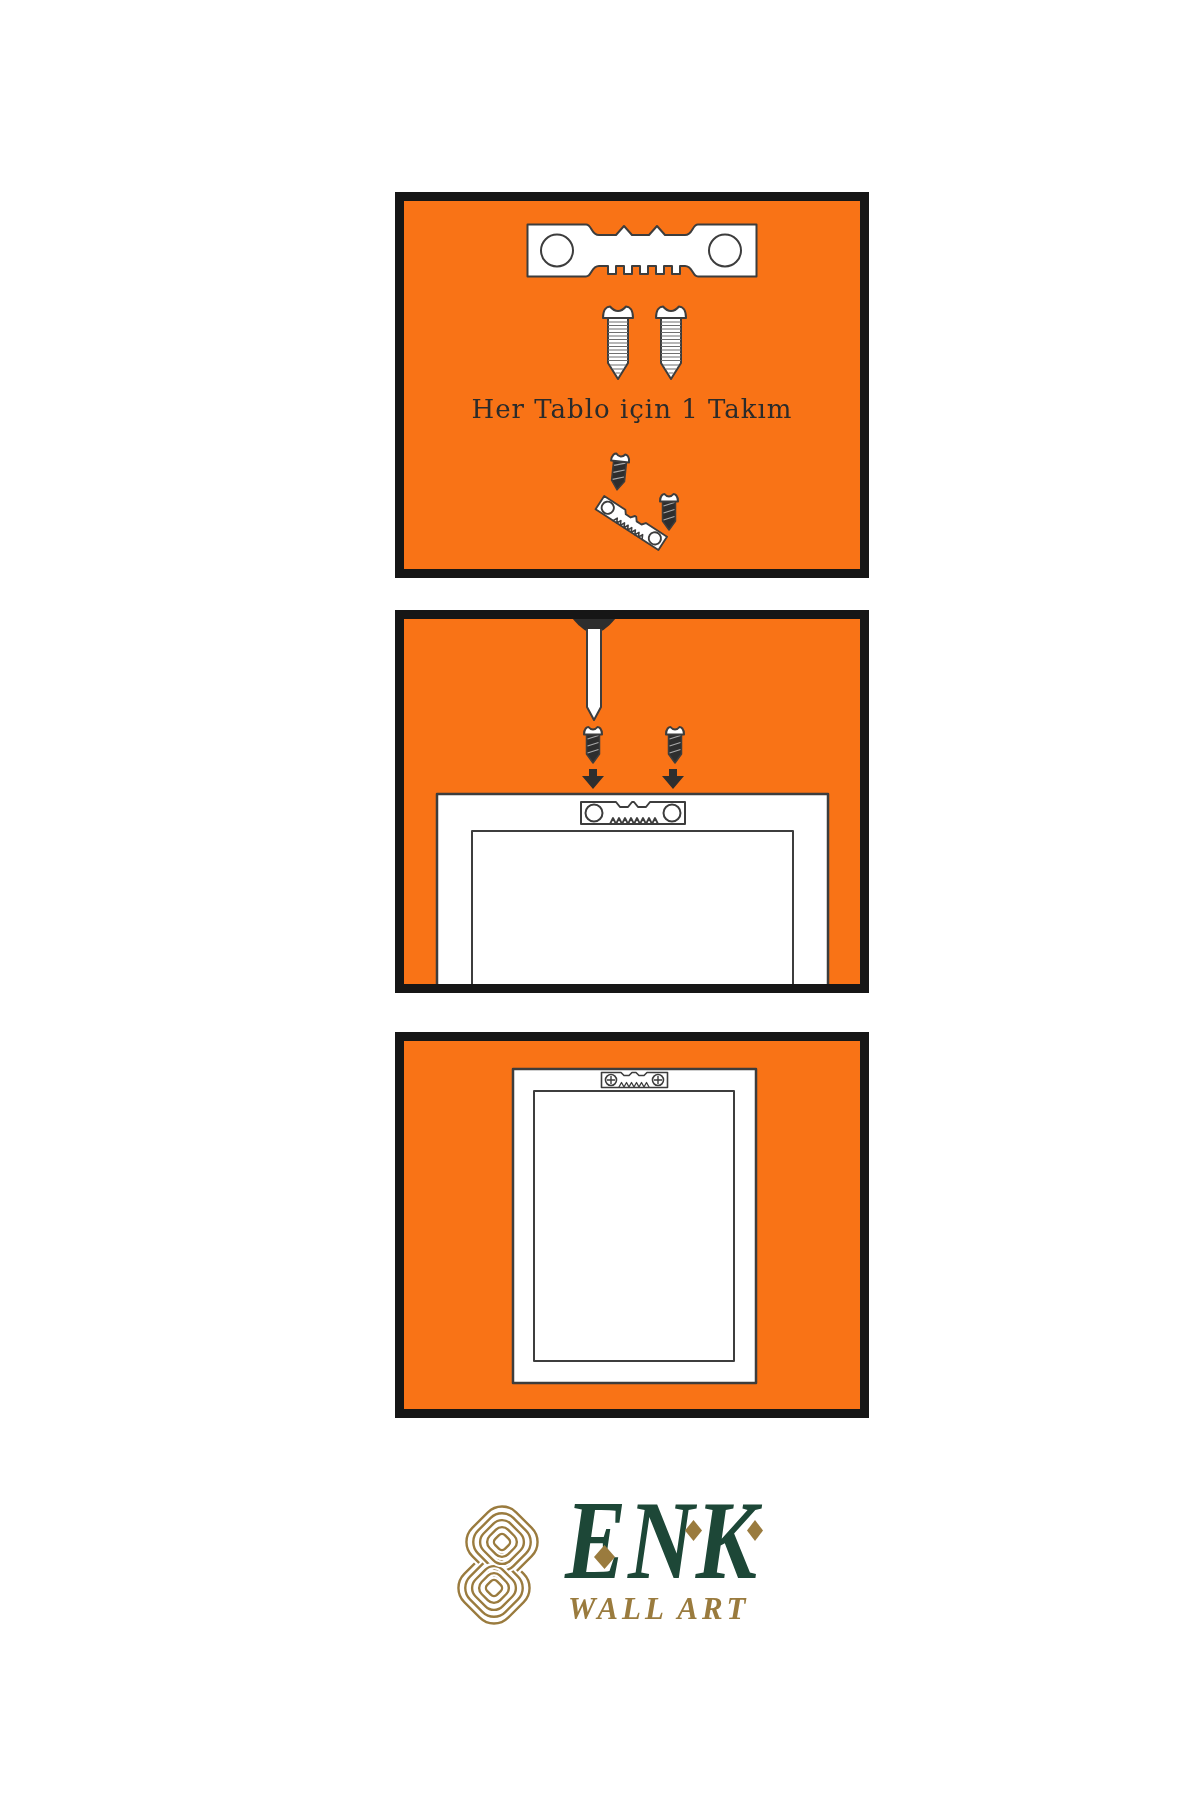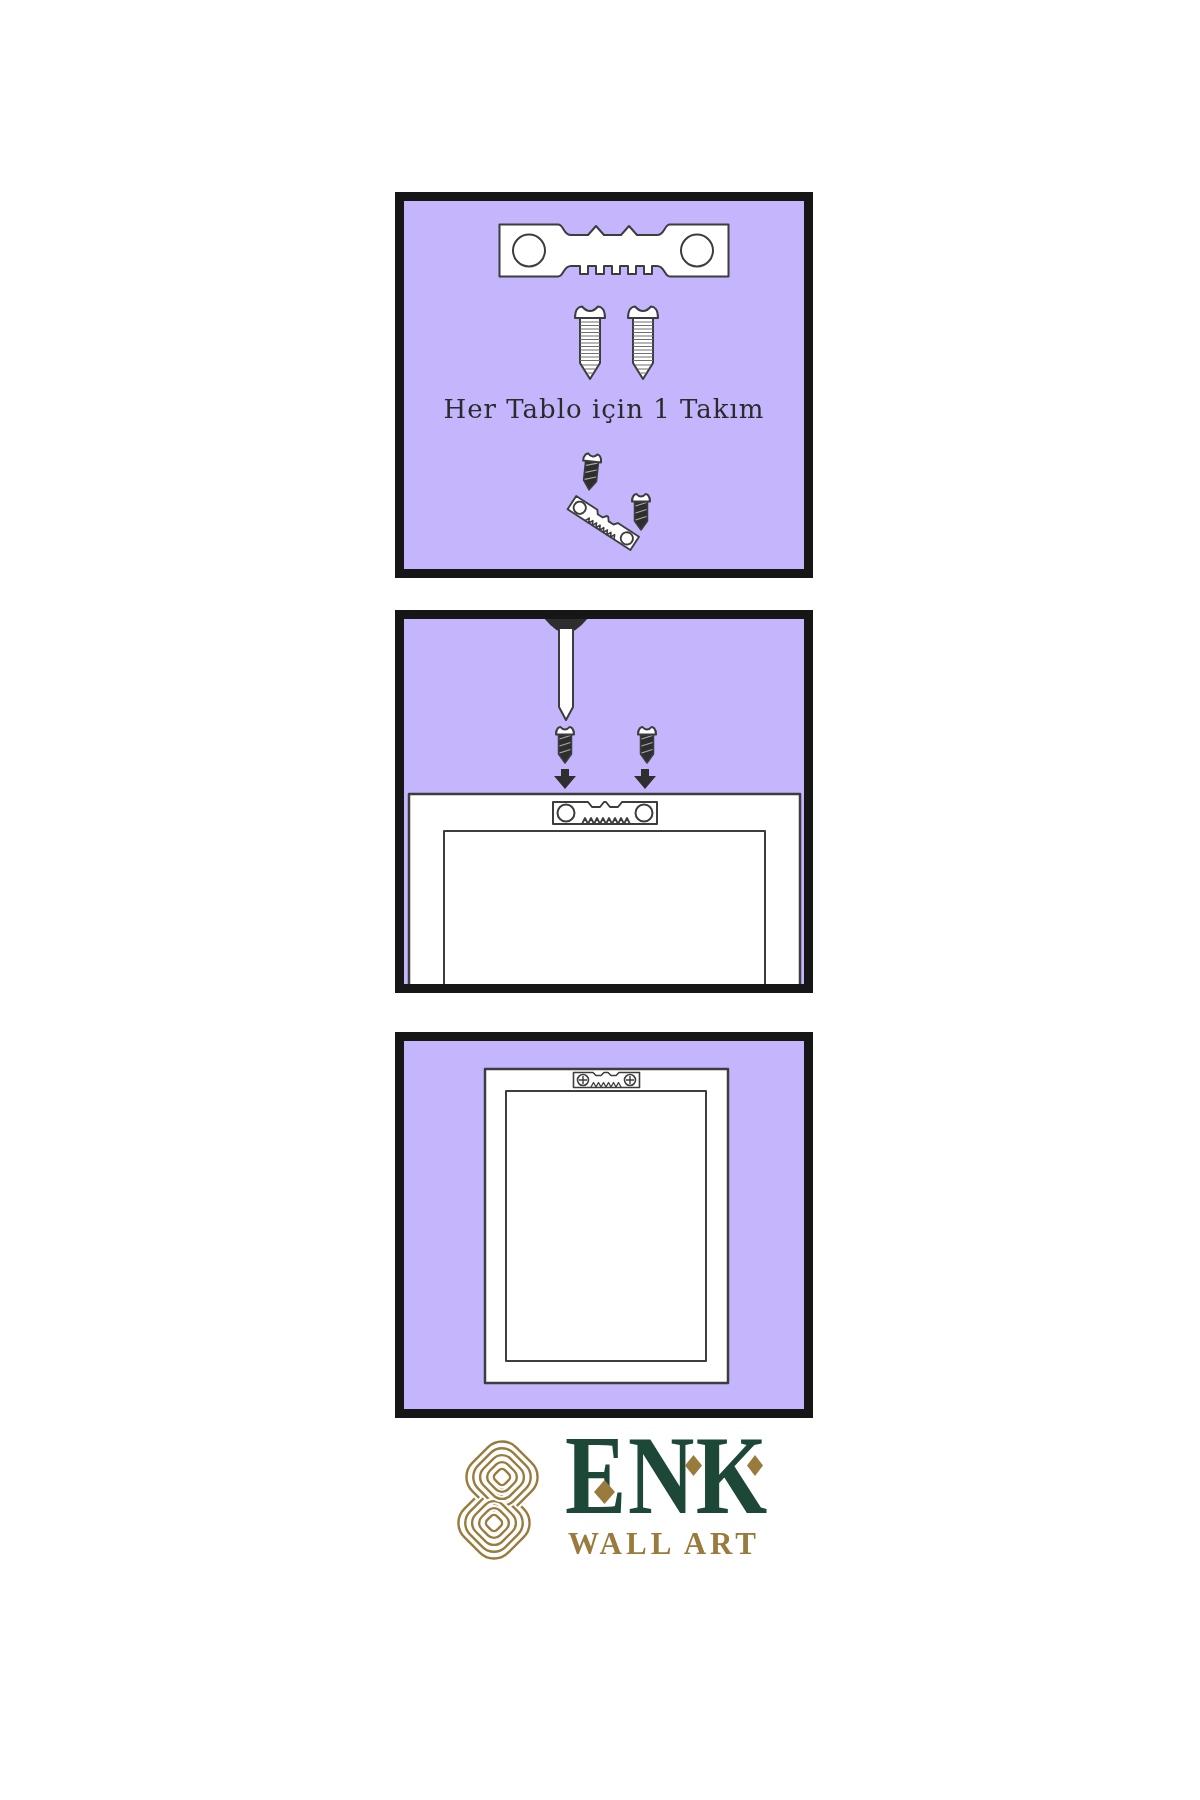--- a/index.html
+++ b/index.html
@@ -6,7 +6,7 @@
   .page{position:relative;width:1200px;height:1800px;background:var(--page_bg,#fff);
         font-family:"Liberation Sans",sans-serif;overflow:hidden;}
 
-  .panel{position:absolute;left:395px;width:418px;background:#c4b5fd;
+  .panel{position:absolute;left:395px;width:474px;background:#f97316;
          border:9px solid var(--panel_border,#161616);box-sizing:border-box;}
   .panel svg{display:block;width:100%;height:100%;}
 

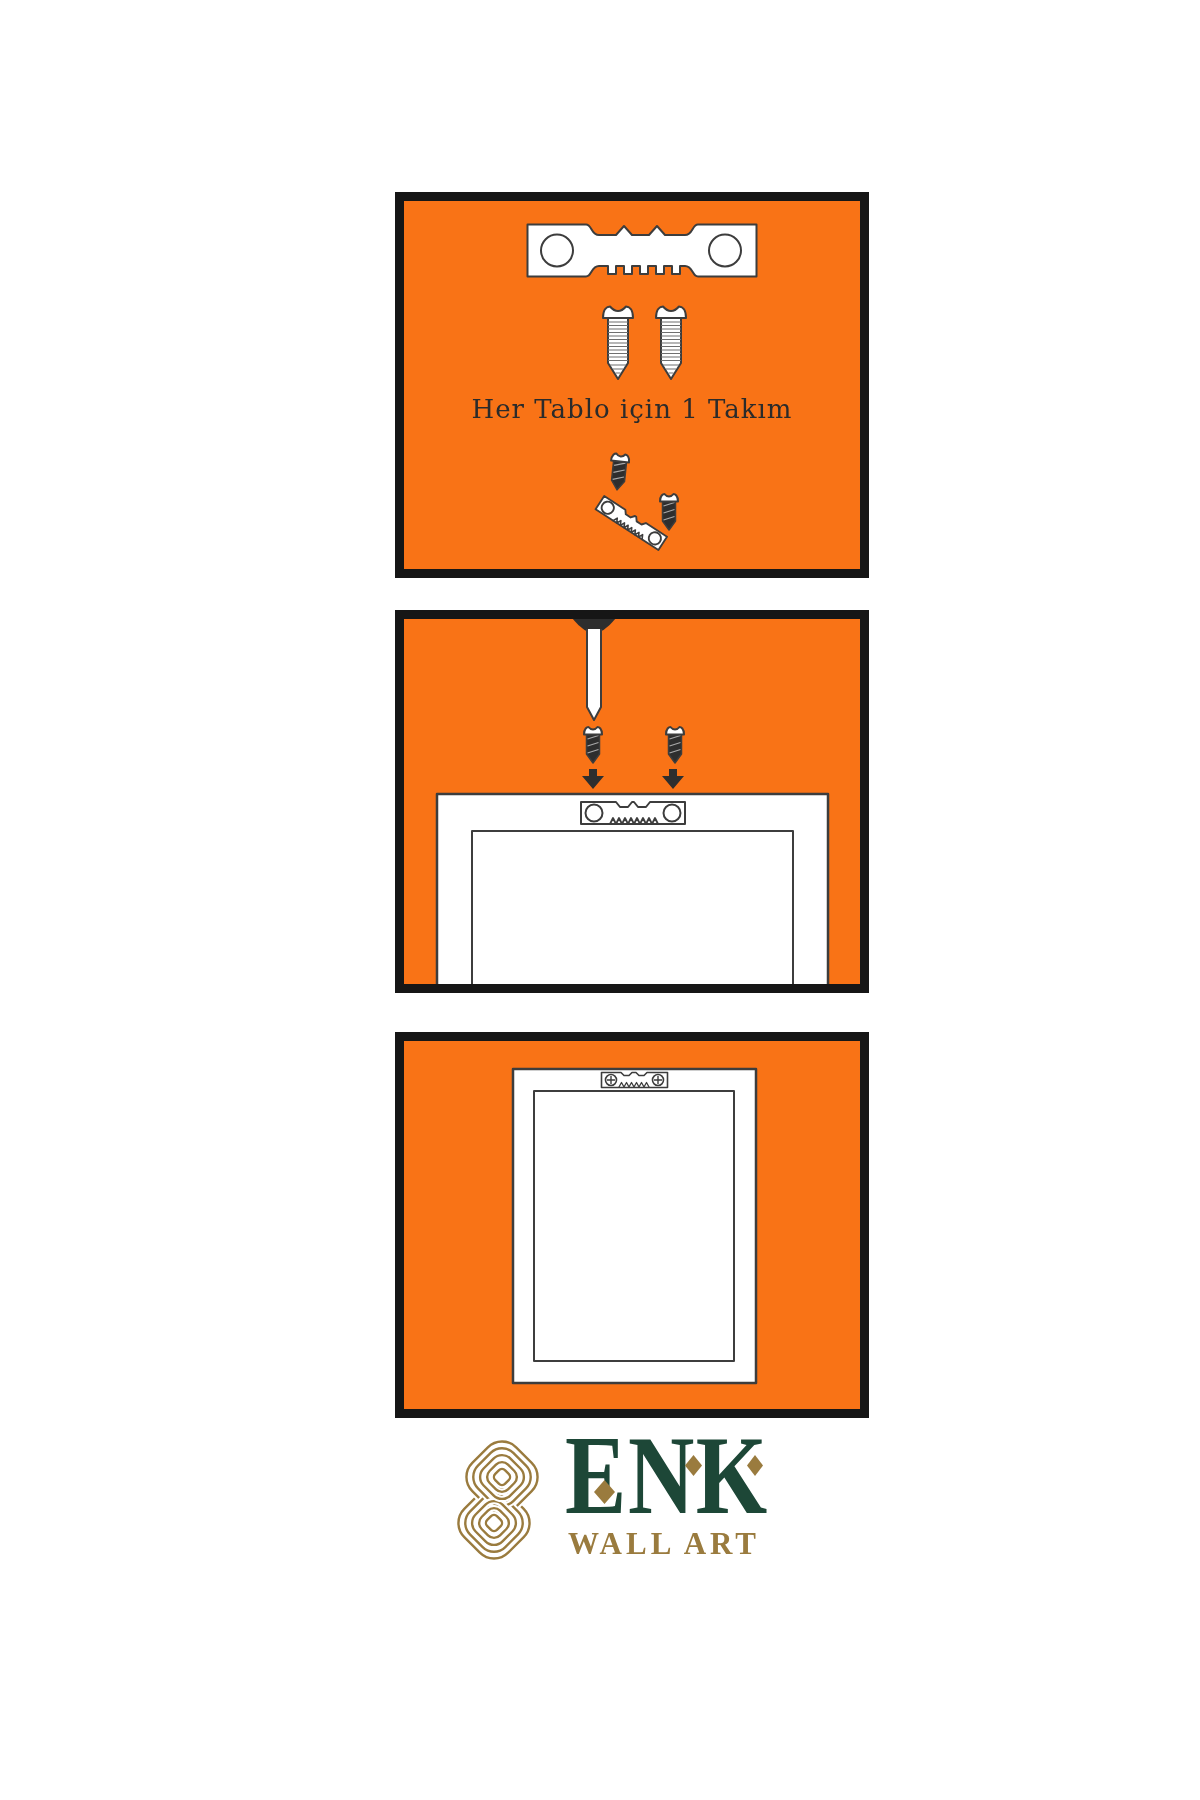--- a/index.html
+++ b/index.html
@@ -29,7 +29,7 @@
            letter-spacing:1px;color:#2b2b2b;white-space:nowrap;}
 
   
-  .logo{position:absolute;left:442px;top:1433px;width:330px;height:140px;}
+  .logo{position:absolute;left:442px;top:1498px;width:330px;height:140px;font-style:italic;}
   .knot{position:absolute;left:0;top:0;width:116px;height:132px;}
   .knot .case{stroke:#fff;stroke-width:6.5;fill:none;}
   .knot .gold{stroke:var(--gold,#9a7b3e);stroke-width:2.4;fill:none;}

